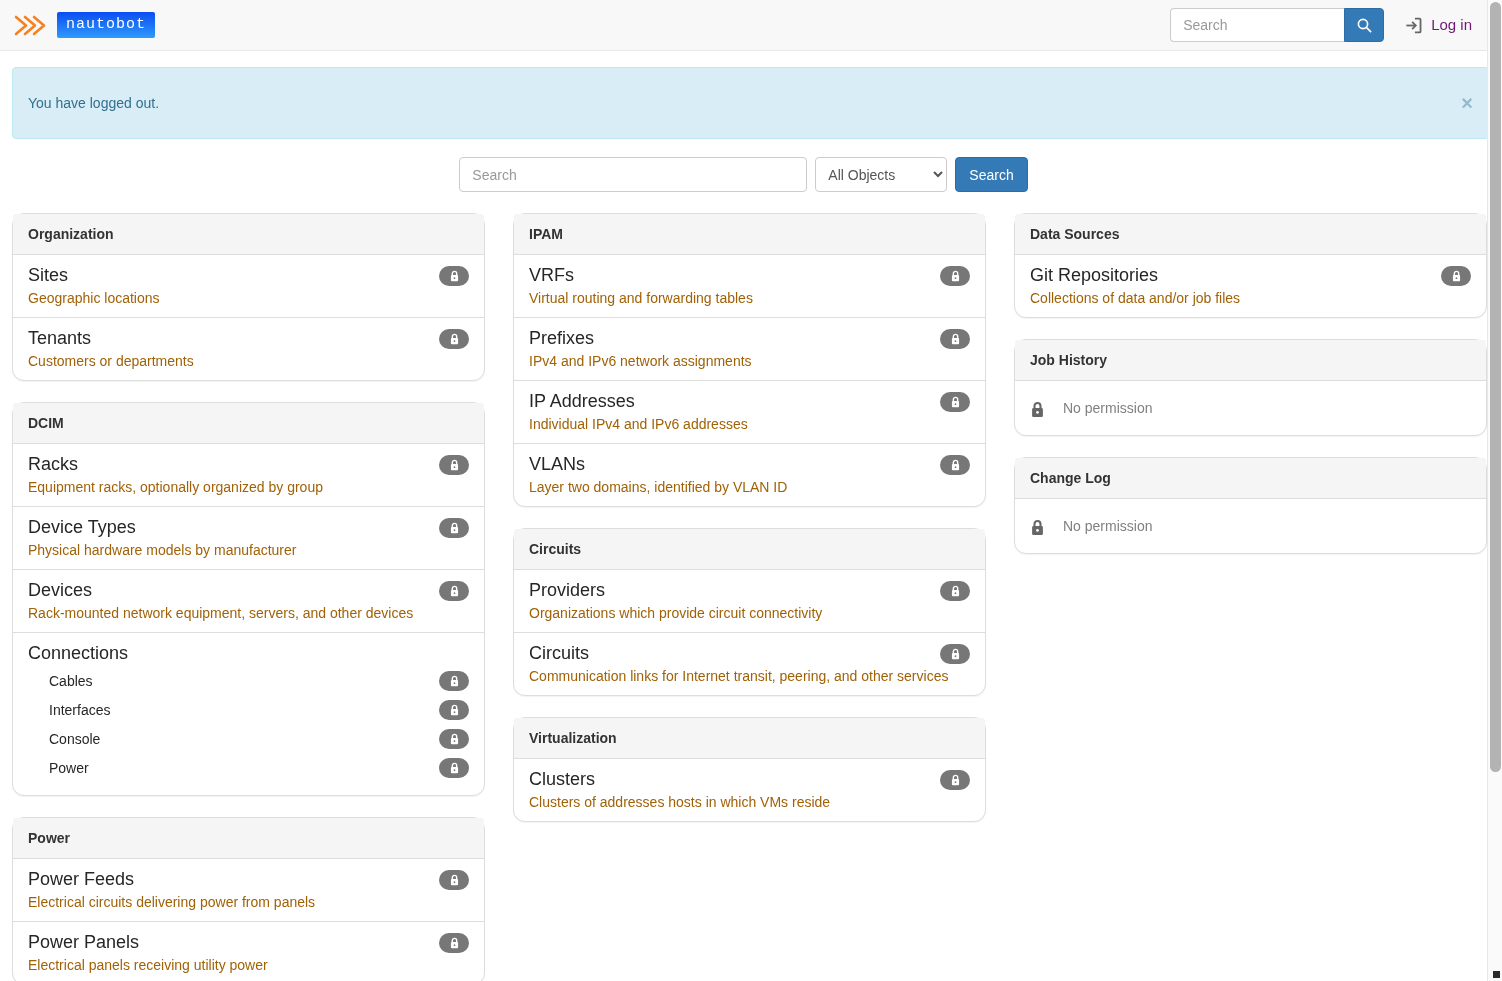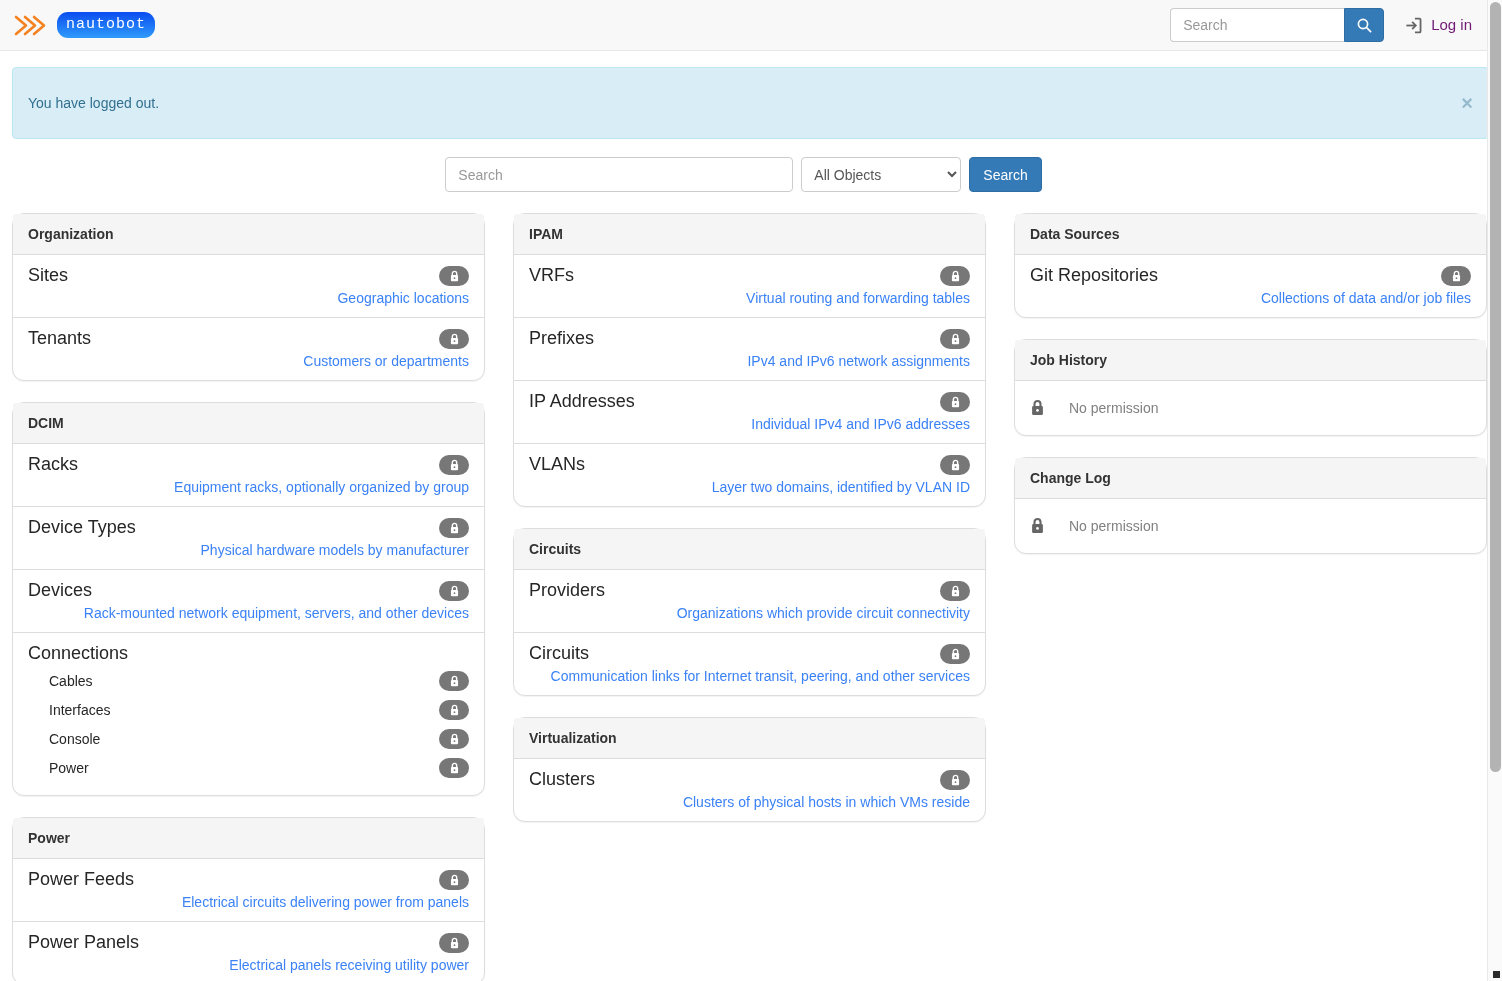--- a/index.html
+++ b/index.html
@@ -18,7 +18,7 @@
   .logo-pill {
     background:linear-gradient(180deg,#0a4cf0 0%,#2f9bfb 100%);
     color:#fff; font-family:"Liberation Mono", monospace; font-size:15px;
-    padding:5px 9px 6px; border-radius:11px; letter-spacing:1px; line-height:1;text-align:center;
+    padding:5px 9px 6px; border-radius:2px; letter-spacing:1px; line-height:1;text-align:center;
   }
   .nav-right { margin-left:auto; display:flex; align-items:center; gap:20px; }
   .nav-search { display:flex; }

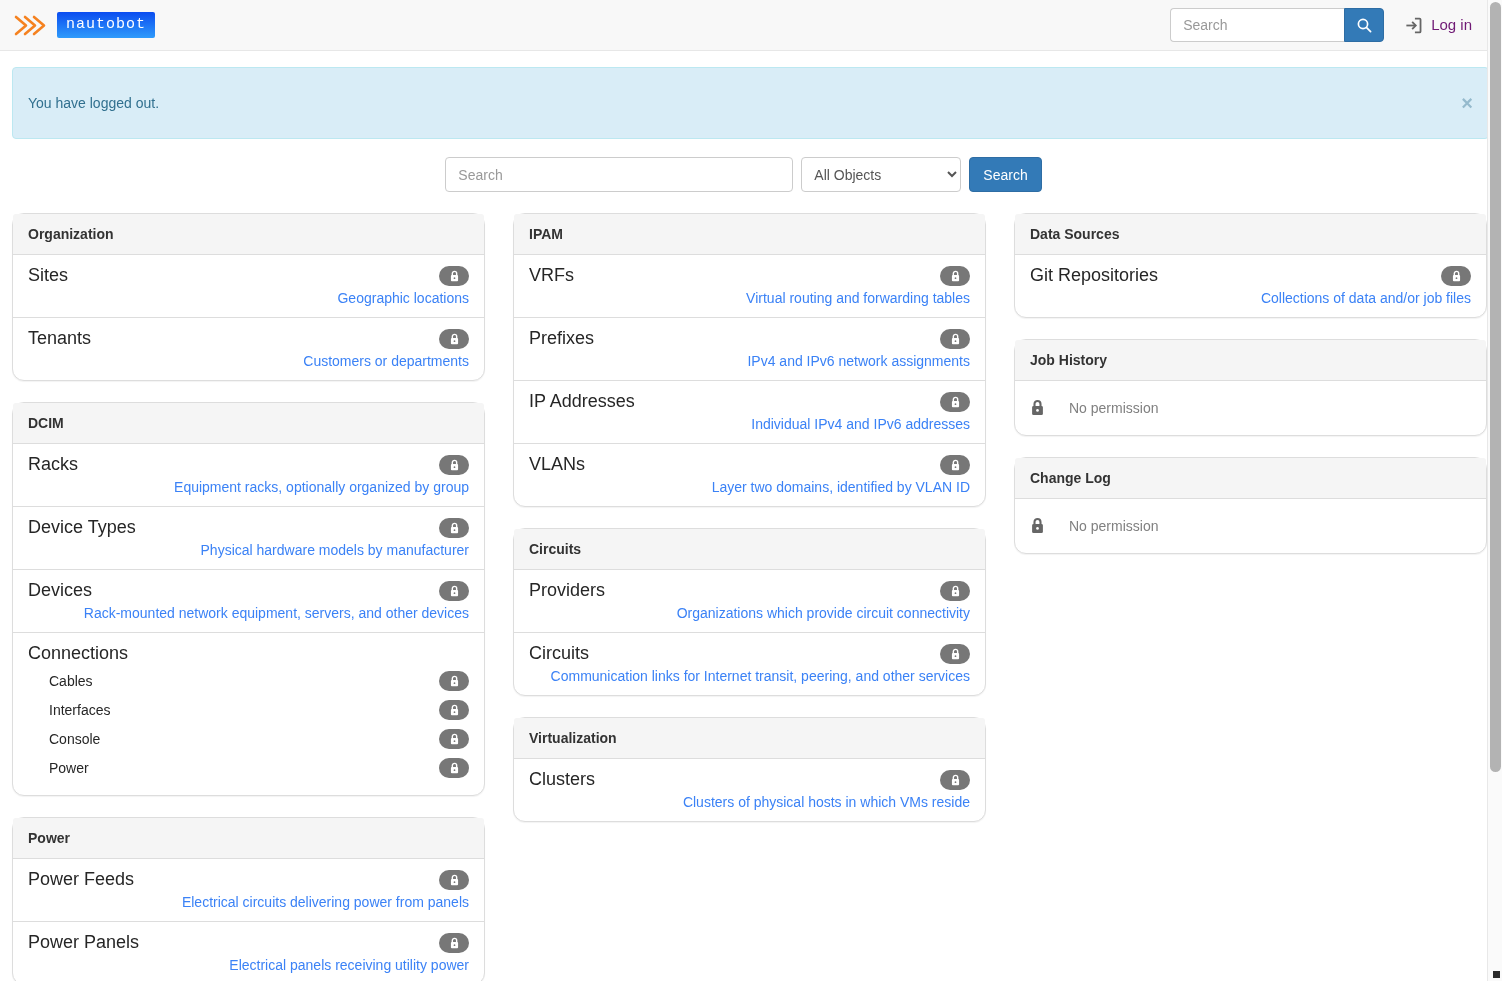--- a/index.html
+++ b/index.html
@@ -55,7 +55,7 @@
   }
   .search-row input::placeholder { color:#999; }
   .search-row select {
-    width:160px; height:35px; border:1px solid #ccc; border-radius:4px;
+    width:132px; height:35px; border:1px solid #ccc; border-radius:4px;
     padding:6px 8px; font-size:14px; color:#555; background:#fff;
     font-family:"Liberation Sans", sans-serif;
   }

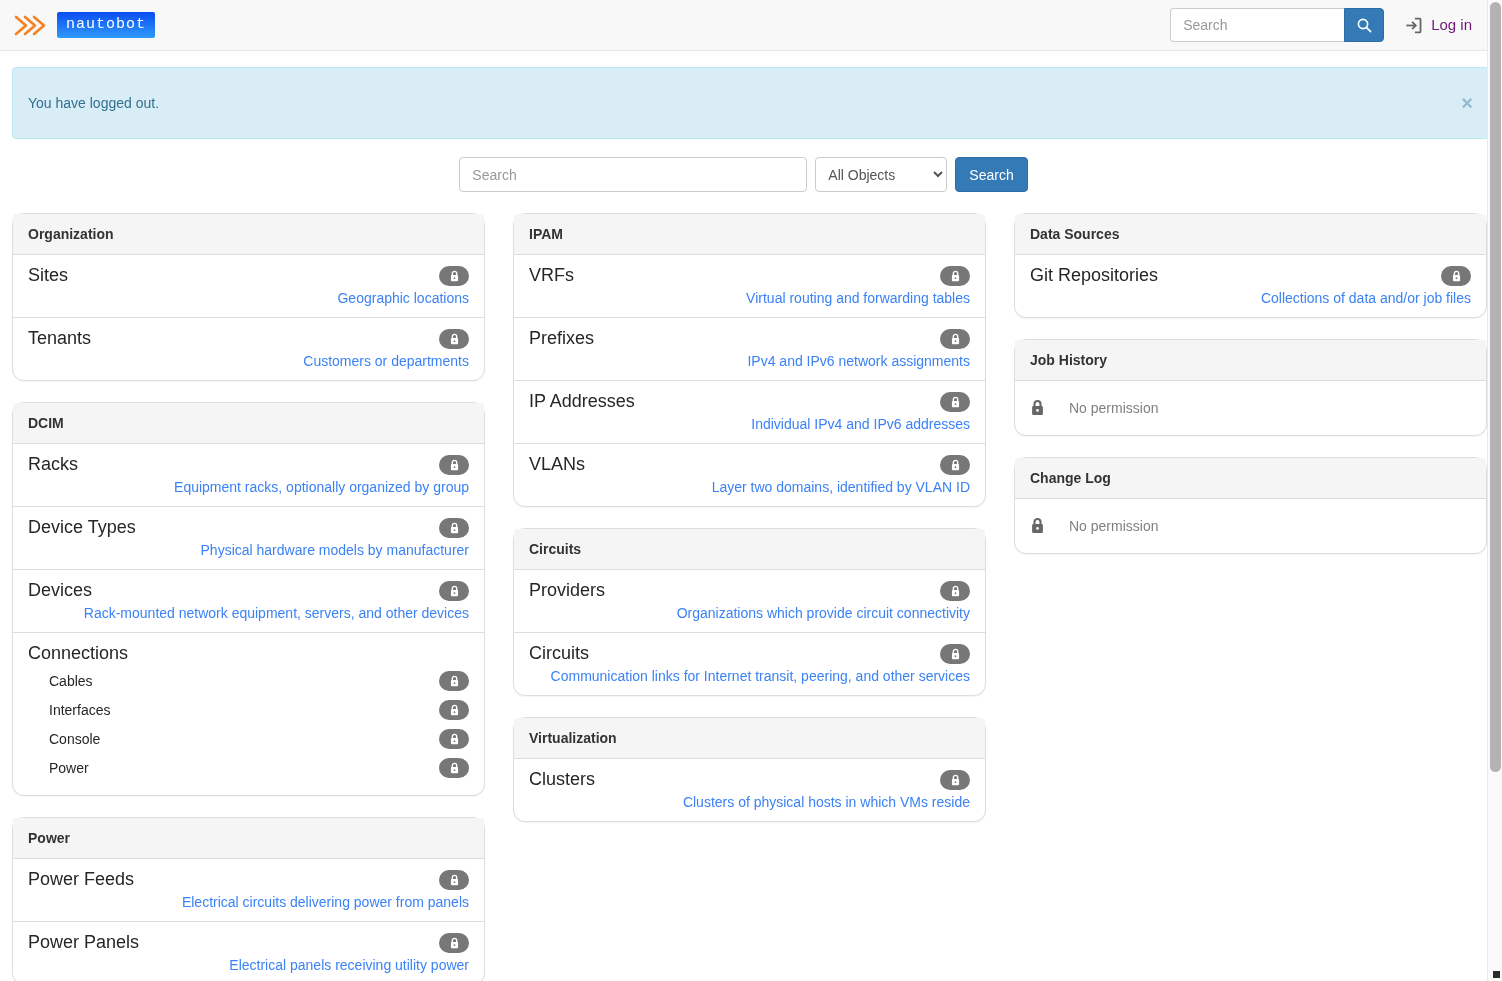--- a/index.html
+++ b/index.html
@@ -81,7 +81,7 @@
   .panel-body > * + * { border-top:1px solid #ddd; }
   .panel-item { position:relative; padding:9px 15px; }
   .item-title { font-size:18px; font-weight:400; color:#262626; line-height:23px; margin:0 0 2px; }
-  .item-sub { font-size:14px; color:#3b82f6; line-height:19px;text-align:right; }
+  .item-sub { font-size:14px; color:#a16207; line-height:19px; }
   .badge-lock {
     position:absolute; right:15px; top:11px; background:#777; border-radius:10px;
     width:30px; height:20px; display:flex; align-items:center; justify-content:center;

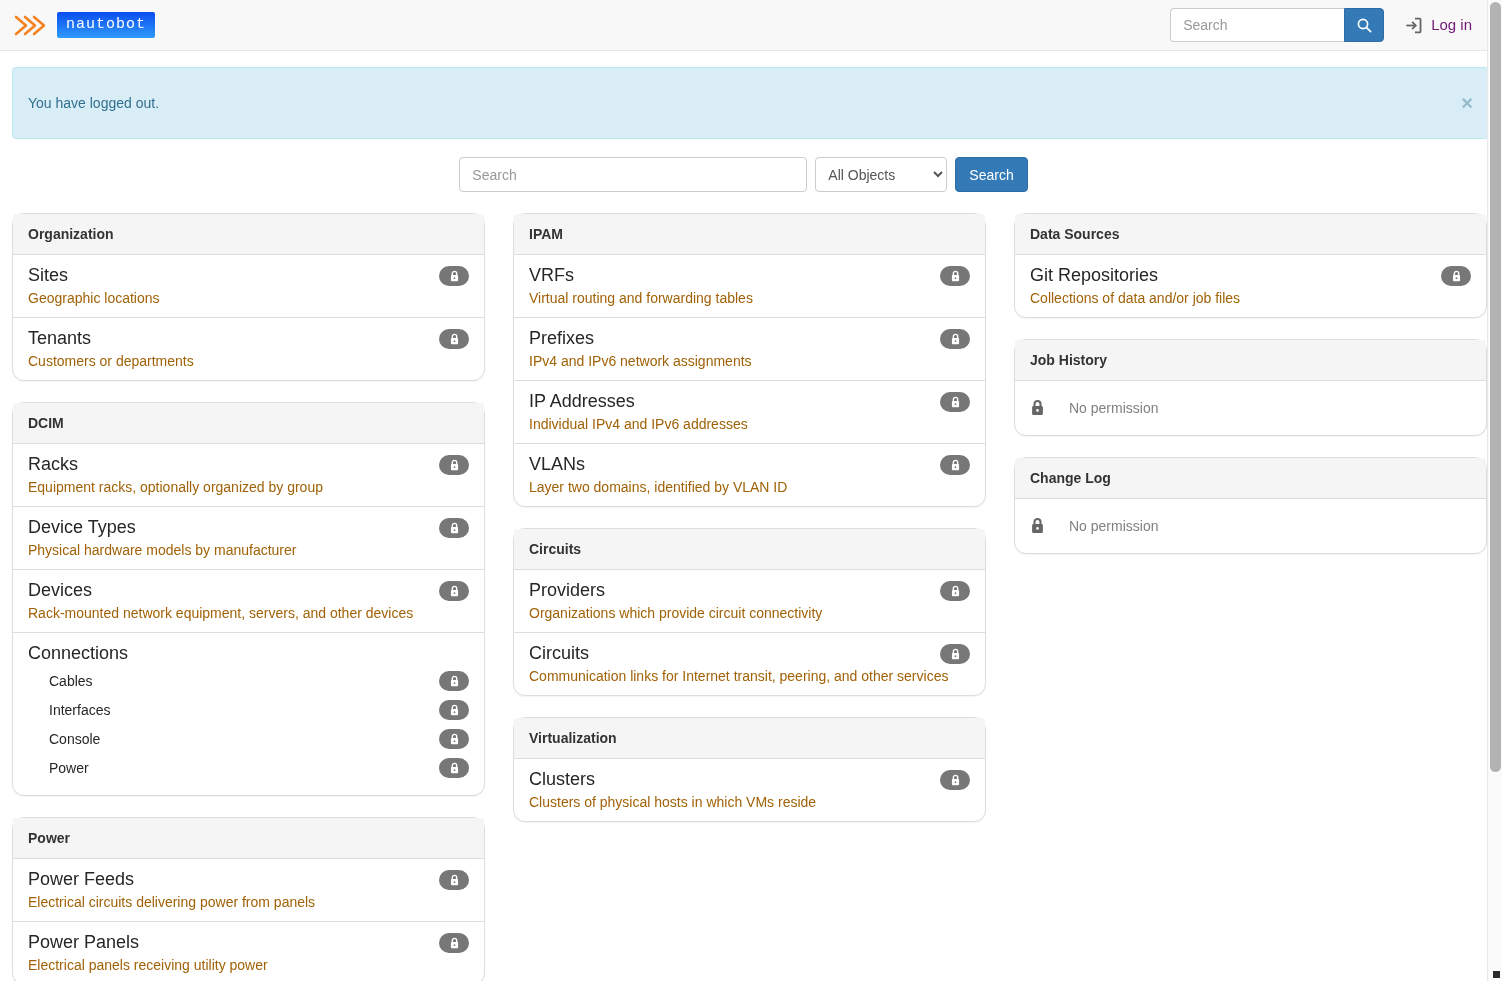--- a/index.html
+++ b/index.html
@@ -94,7 +94,7 @@
   }
   .group-link-row .badge-lock { position:static; flex:0 0 auto; }
   .noperm-row {
-    padding:16px 15px; display:flex; align-items:center; gap:24px;
+    padding:16px 15px; display:flex; align-items:flex-end; gap:18px;
     color:#808080; font-size:14px; line-height:22px;
   }
 

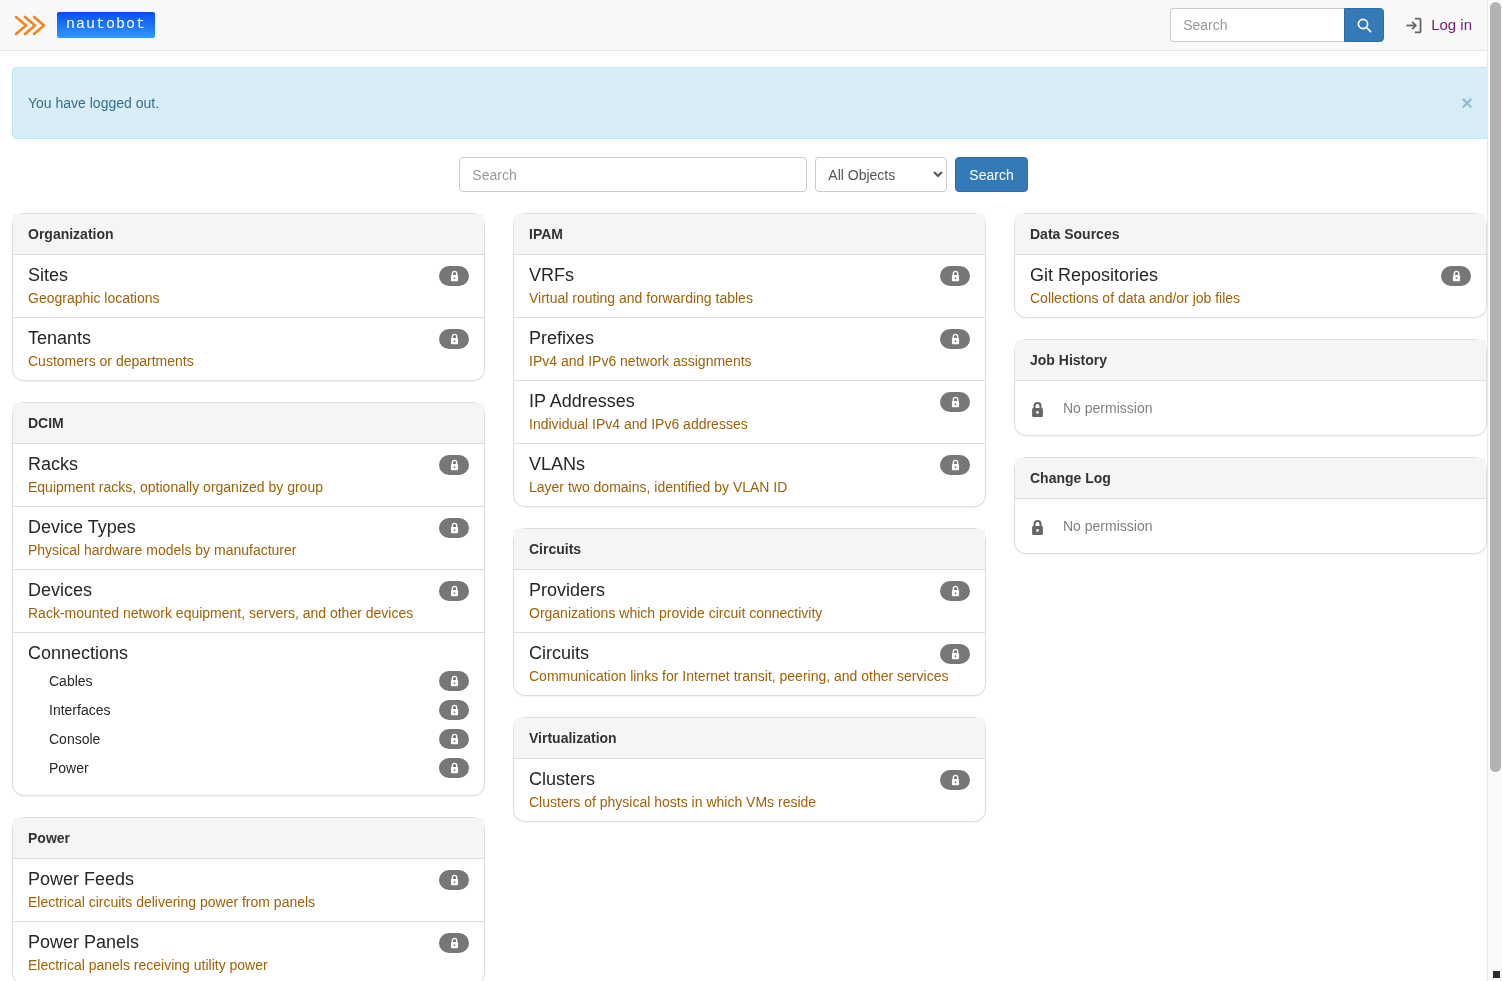--- a/index.html
+++ b/index.html
@@ -386,7 +386,7 @@
         <div class="panel-body">
           <div class="panel-item">
             <div class="item-title">Clusters</div>
-            <div class="item-sub">Clusters of physical hosts in which VMs reside</div>
+            <div class="item-sub">Clusters of addresses hosts in which VMs reside</div>
             <span class="badge-lock">
               <svg width="11" height="13" viewBox="0 0 10 12">
                 <path d="M3 5 V3.3 a2 2 0 0 1 4 0 V5" fill="none" stroke="#fff" stroke-width="1.3"></path>

